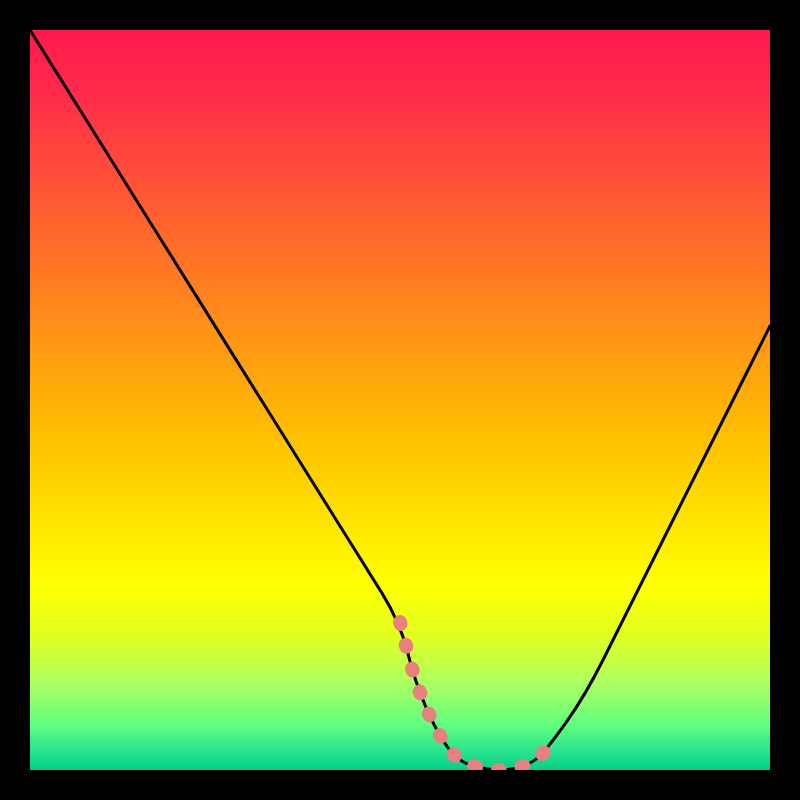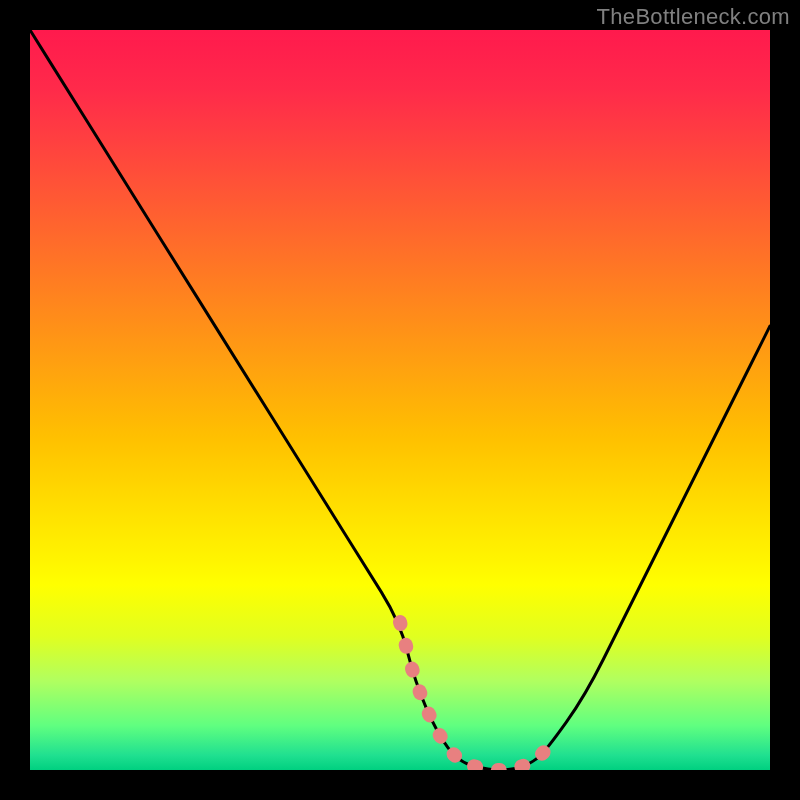--- a/index.html
+++ b/index.html
@@ -61,7 +61,6 @@
 <body>
 
 <div class="chart-container">
-  <div class="watermark">TheBottleneck.com</div>
   <div class="plot-area">
     <svg class="curve-svg" id="curve-svg" viewBox="0 0 740 740" preserveAspectRatio="none">
         <path d="M 0 0 Q 0 0 18.5 29.599999999999966 Q 37 59.19999999999993 55.5 88.79999999999995 Q 74 118.39999999999998 92.5 148 Q 111 177.60000000000002 129.5 207.2 Q 148 236.79999999999995 166.5 266.4 Q 185 296 203.5 325.6 Q 222 355.2 240.5 384.79999999999995 Q 259 414.4 277.5 444 Q 296 473.6 314.5 503.2 Q 333 532.8 351.5 562.4 Q 370 592 377.4 621.6 Q 384.8 651.2 395.90000000000003 677.1 Q 407.00000000000006 703 418.1 717.8 Q 429.2 732.6 444 736.3 Q 458.8 740 469.9 740 Q 481 740 492.1 736.3 Q 503.20000000000005 732.6 510.6 725.2 Q 518 717.8 536.5 691.9 Q 555 666 573.5 629 Q 592 592 610.5 555 Q 629 518 647.5 481 Q 666 444 684.5 407 Q 703 370 721.5 333 T 740 296" fill="none" stroke="#000000" stroke-width="3" stroke-linecap="round" stroke-linejoin="round"></path>

